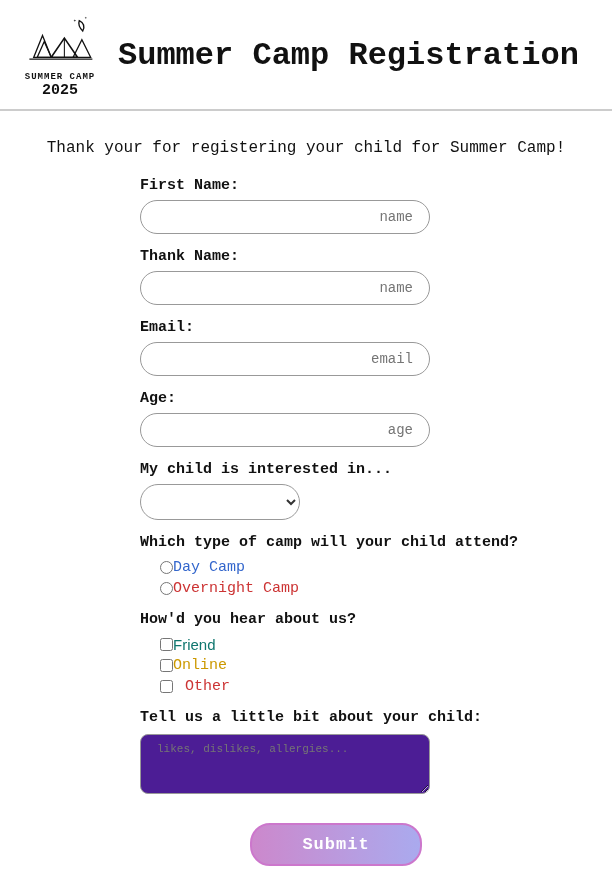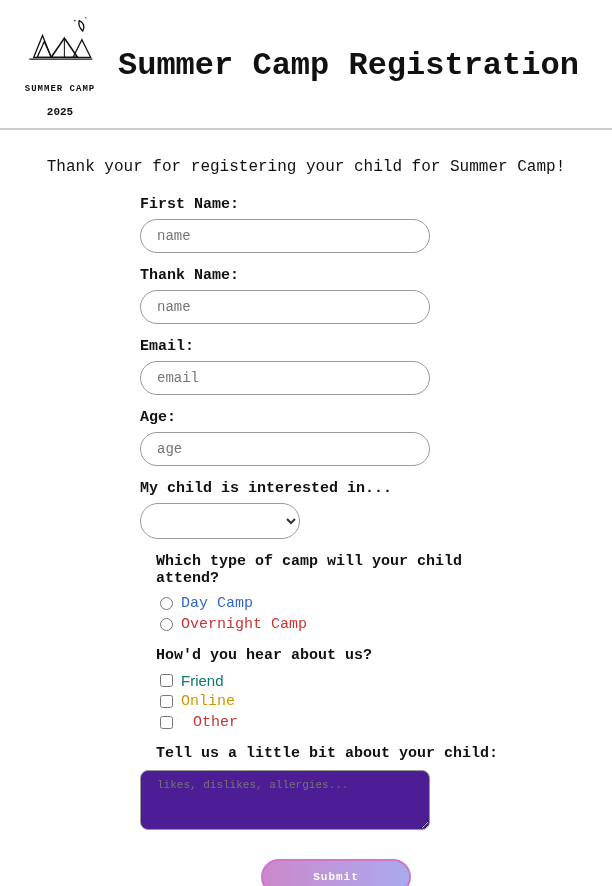--- a/index.html
+++ b/index.html
@@ -29,7 +29,6 @@
       align-items: center;
       margin-right: 18px;
       min-width: 80px;
-      gap: 12px;
     }
 
     .logo-svg {

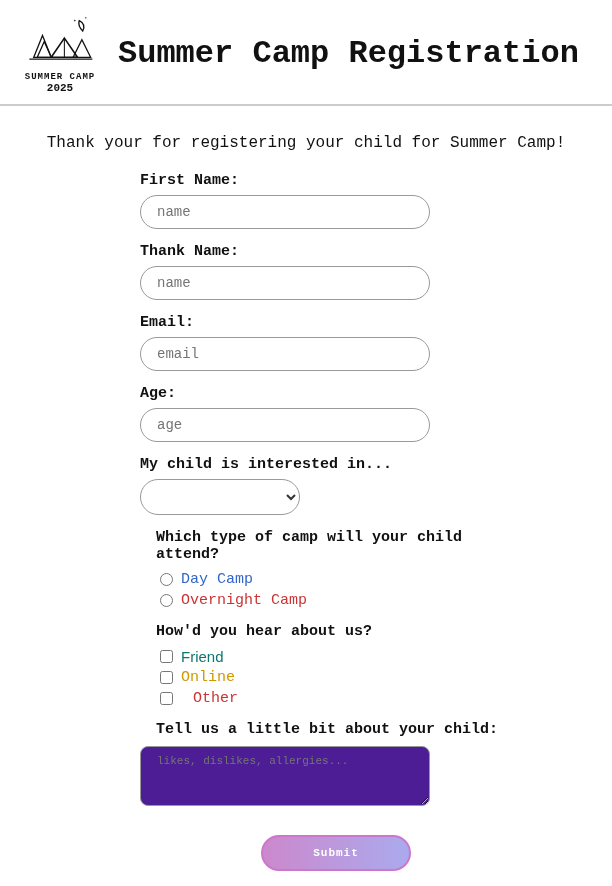--- a/index.html
+++ b/index.html
@@ -45,7 +45,7 @@
     }
 
     .logo-text-line2 {
-      font-size: 11px;
+      font-size: 15px;
       font-weight: bold;
       text-align: center;
       font-family: 'Courier New', monospace;

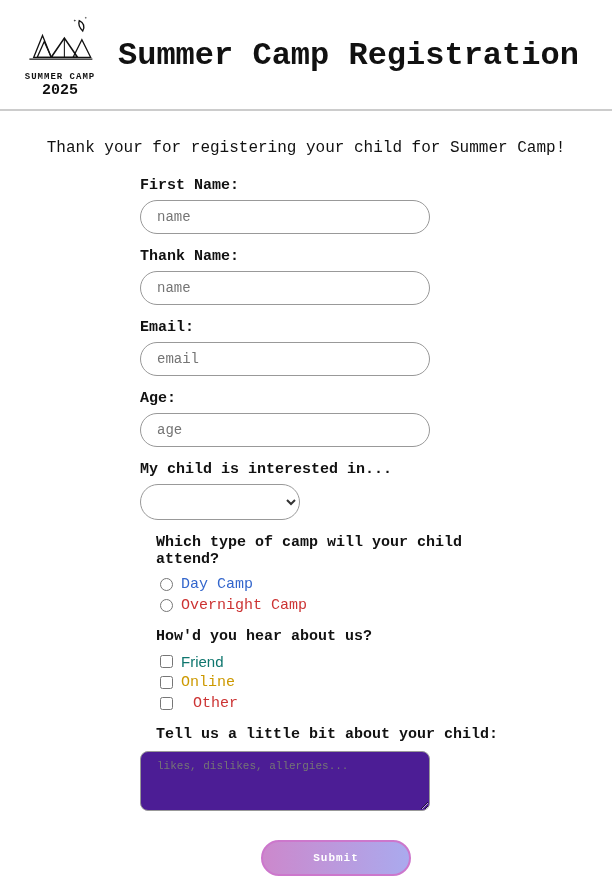--- a/index.html
+++ b/index.html
@@ -96,6 +96,7 @@
 
     .form-input-wide {
       width: 290px;
+      text-align: right;
     }
 
     .form-select {

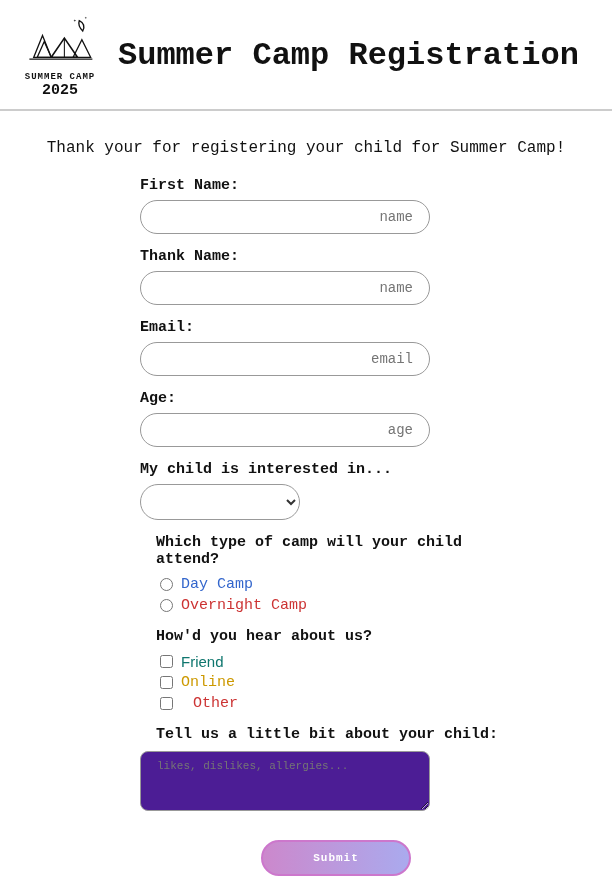--- a/index.html
+++ b/index.html
@@ -118,7 +118,6 @@
       font-weight: bold;
       margin-bottom: 8px;
       color: #111;
-      margin-left: 16px;
     }
 
     .radio-group, .checkbox-group {

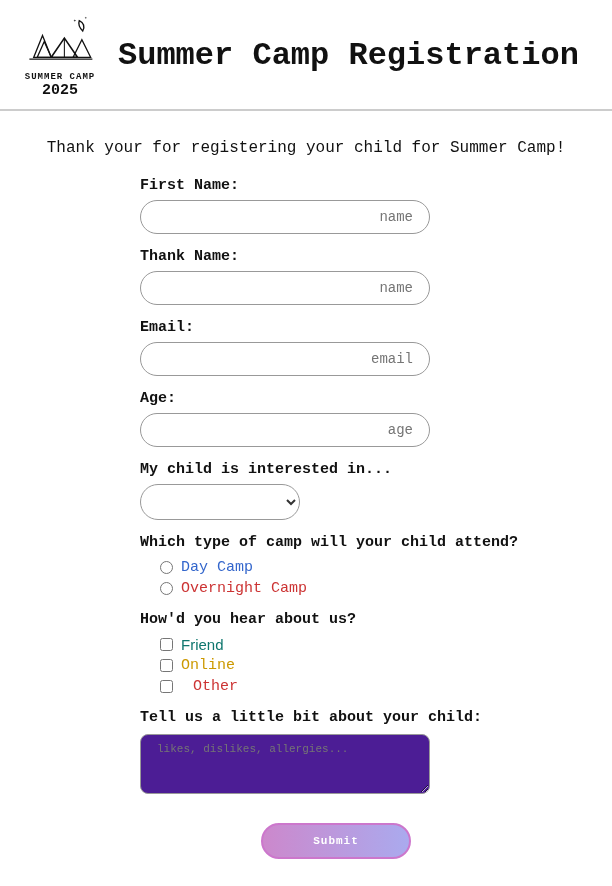--- a/index.html
+++ b/index.html
@@ -131,7 +131,6 @@
     .radio-item, .checkbox-item {
       display: flex;
       align-items: center;
-      gap: 8px;
       font-family: 'Courier New', monospace;
       font-size: 15px;
     }

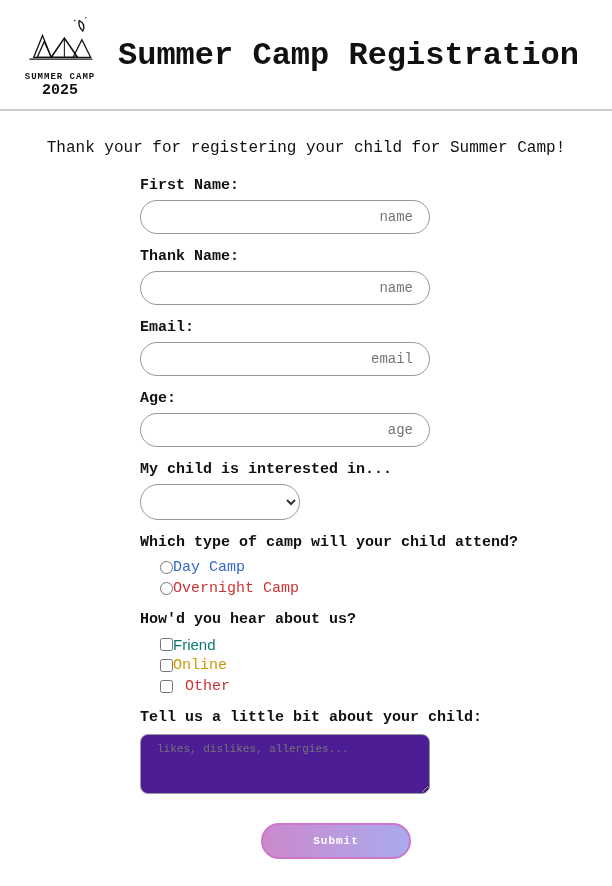--- a/index.html
+++ b/index.html
@@ -188,7 +188,7 @@
       background: linear-gradient(90deg, #cc88cc 0%, #aaaaee 100%);
       color: #fff;
       font-family: 'Courier New', monospace;
-      font-size: 11px;
+      font-size: 17px;
       font-weight: bold;
       cursor: pointer;
       letter-spacing: 1px;

